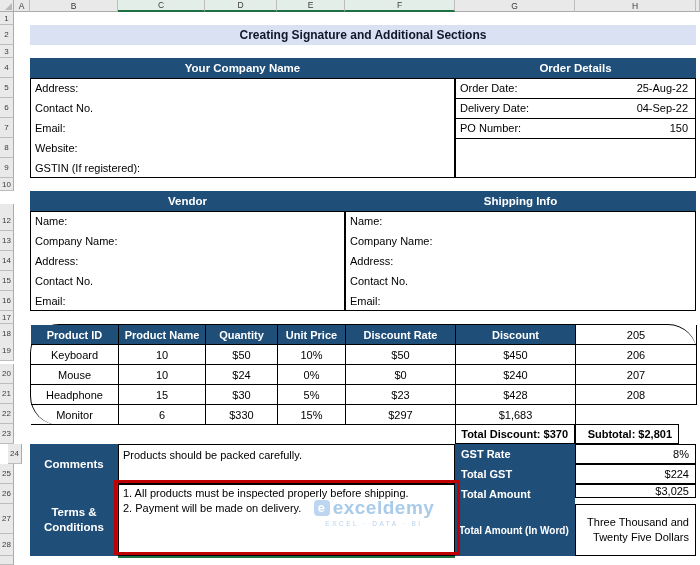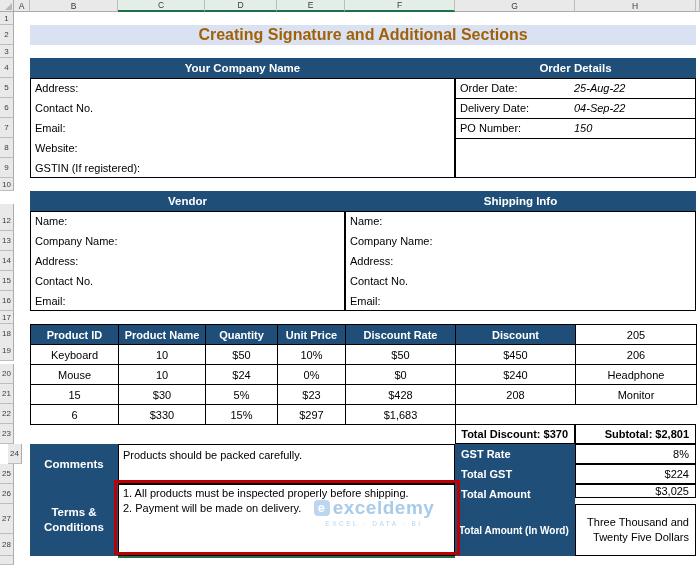--- a/index.html
+++ b/index.html
@@ -26,7 +26,7 @@
   }
   
   .title-cell{
-    background:var(--titlebg,#D9E1F2);color:#a16207;font-weight:bold;font-size:16px;
+    background:var(--titlebg,#D9E1F2);color:#0f172a;font-weight:bold;font-size:12px;
     display:flex;align-items:center;justify-content:center;
   }
   .dark-cell{

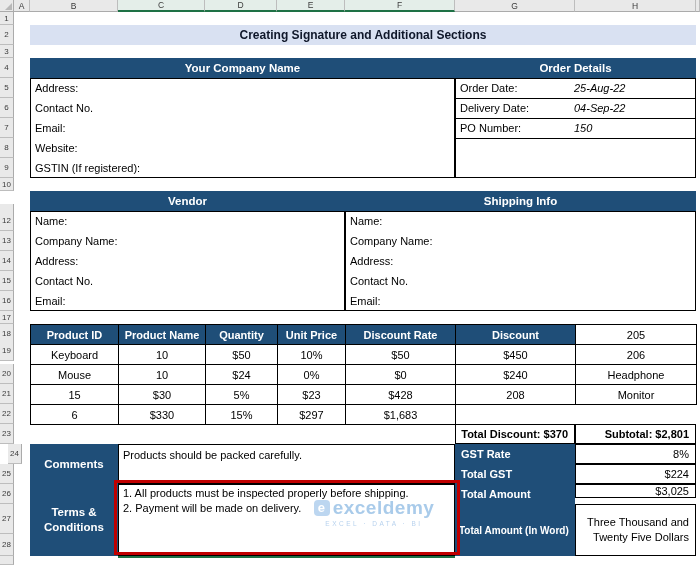--- a/index.html
+++ b/index.html
@@ -37,7 +37,7 @@
   .frow{height:20px;line-height:19px;padding-left:4px;white-space:nowrap;}
   .orow{height:20px;display:flex;border-bottom:1px solid #000;box-sizing:border-box;}
   .orow .ol{flex:0 0 114px;line-height:19px;padding-left:4px;white-space:nowrap;}
-  .orow .ov{flex:1;line-height:19px;text-align:left;padding-right:7px;white-space:nowrap;font-style:italic;}
+  .orow .ov{flex:1;line-height:19px;text-align:right;padding-right:7px;white-space:nowrap;}
   .ptable{
     display:grid;grid-template-columns:88px 87px 72px 68px 110px 120px 121px;
     grid-auto-rows:20px;border-top:1px solid #000;border-left:1px solid #000;background:#fff;

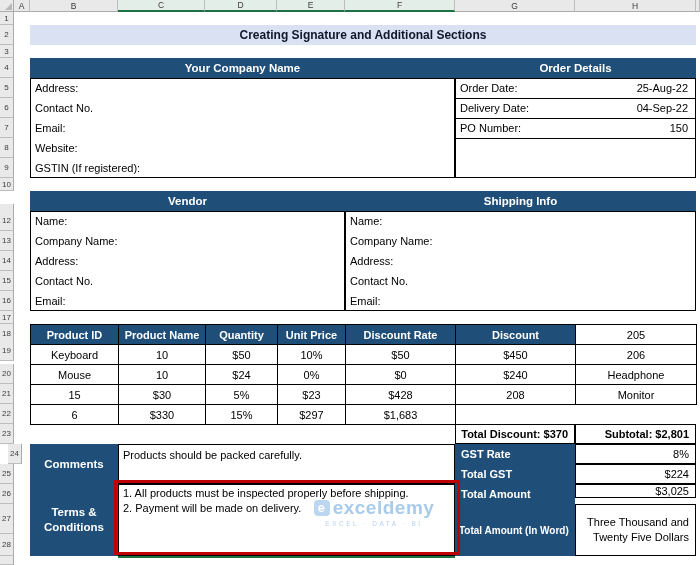--- a/index.html
+++ b/index.html
@@ -40,7 +40,7 @@
   .orow .ov{flex:1;line-height:19px;text-align:right;padding-right:7px;white-space:nowrap;}
   .ptable{
     display:grid;grid-template-columns:88px 87px 72px 68px 110px 120px 121px;
-    grid-auto-rows:20px;border-top:1px solid #000;border-left:1px solid #000;background:#fff;
+    grid-auto-rows:20px;border-top:1px solid #000;border-left:1px solid #000;background:#fff;border-radius:29px;
   }
   .ptable>div{
     box-sizing:border-box;border-right:1px solid #000;border-bottom:1px solid #000;

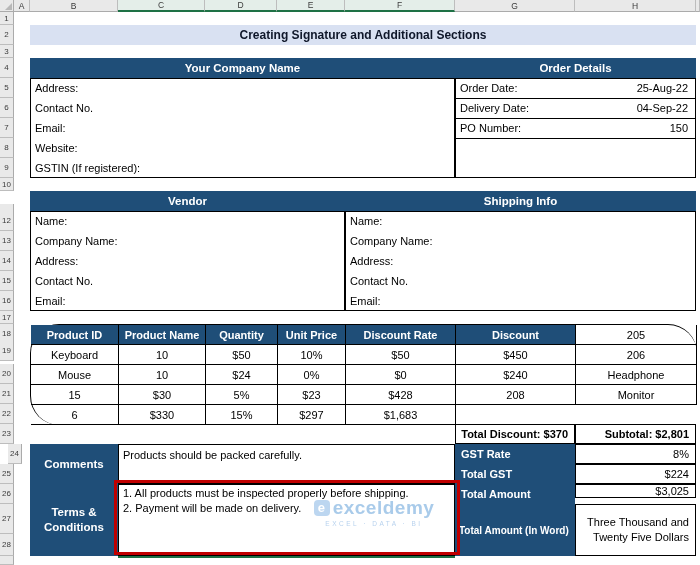--- a/index.html
+++ b/index.html
@@ -193,6 +193,7 @@
     <div>$0</div>
     <div>$240</div>
 
+    <div>207</div>
     <div>Headphone</div>
     <div>15</div>
     <div>$30</div>

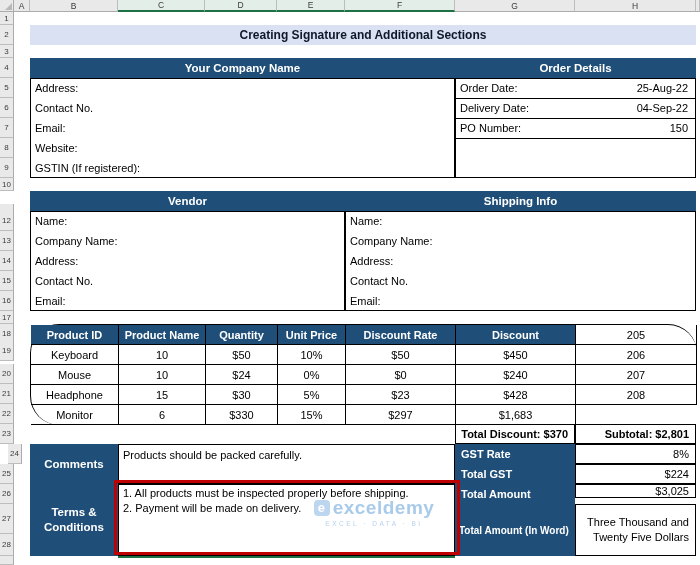--- a/index.html
+++ b/index.html
@@ -211,7 +211,7 @@
   </div>
 
   <div class="abs sumval boldcell" style="left:455px;top:424px;width:120px;height:20px">Total Discount: $370</div>
-  <div class="abs sumval boldcell" style="left:575px;top:424px;width:121px;height:20px">Subtotal: $2,801</div>
+  <div class="abs sumval boldcell" style="left:575px;top:424px;width:104px;height:20px">Subtotal: $2,801</div>
 
   <div class="abs dark-cell" style="left:30px;top:444px;width:88px;height:40px">Comments</div>
   <div class="abs box comments-cell" style="left:118px;top:444px;width:337px;height:40px">Products should be packed carefully.</div>

